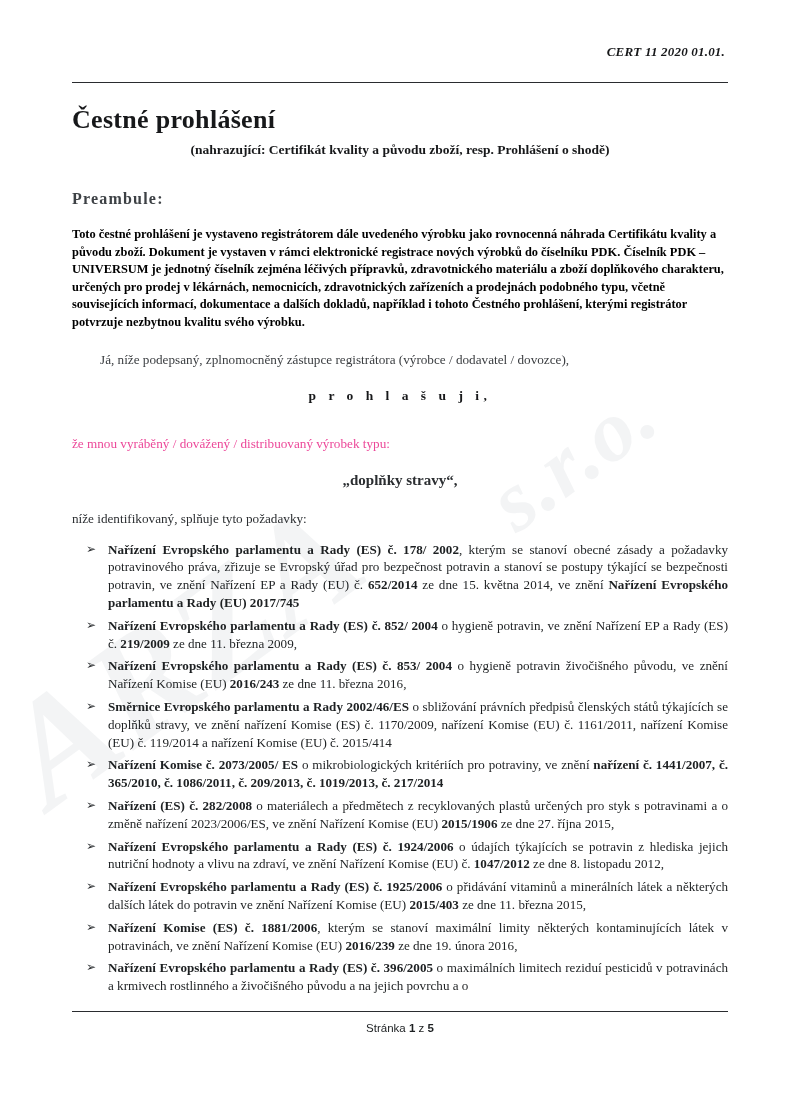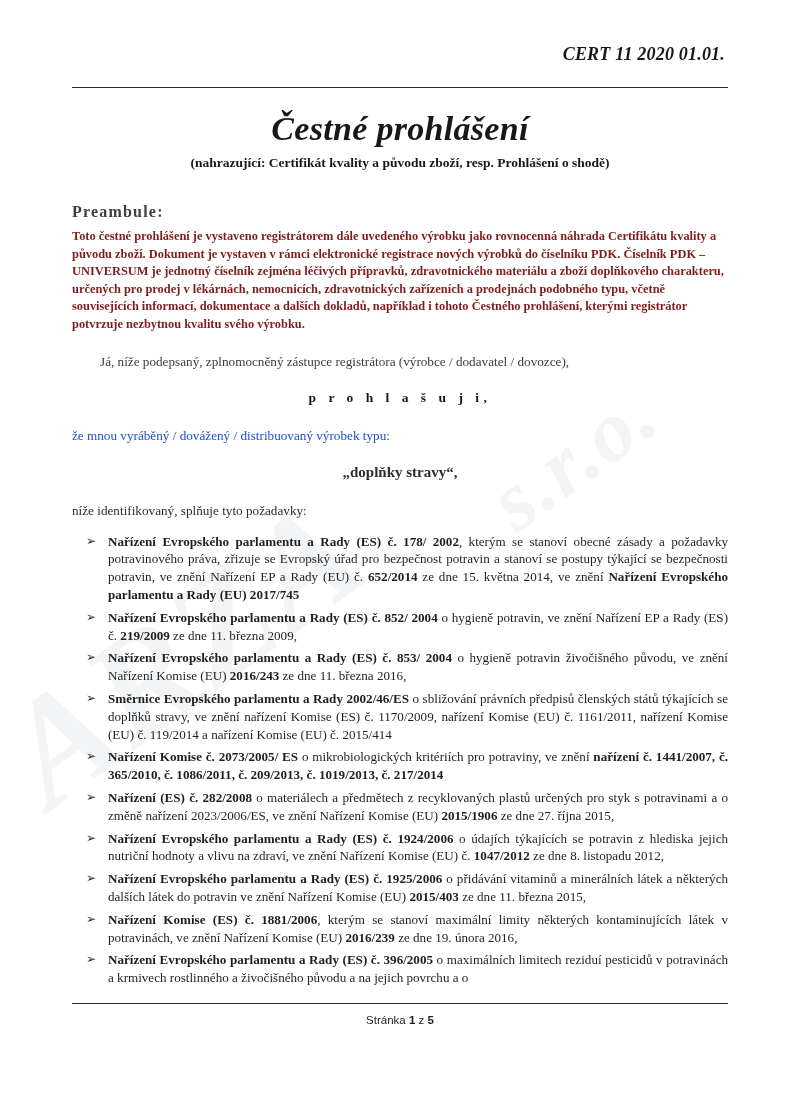--- a/index.html
+++ b/index.html
@@ -58,7 +58,7 @@
     text-align: right;
     font-style: italic;
     font-weight: bold;
-    font-size: 18px;
+    font-size: 13px;
     letter-spacing: 0.2px;
     padding-top: 44px;
     padding-right: 3px;

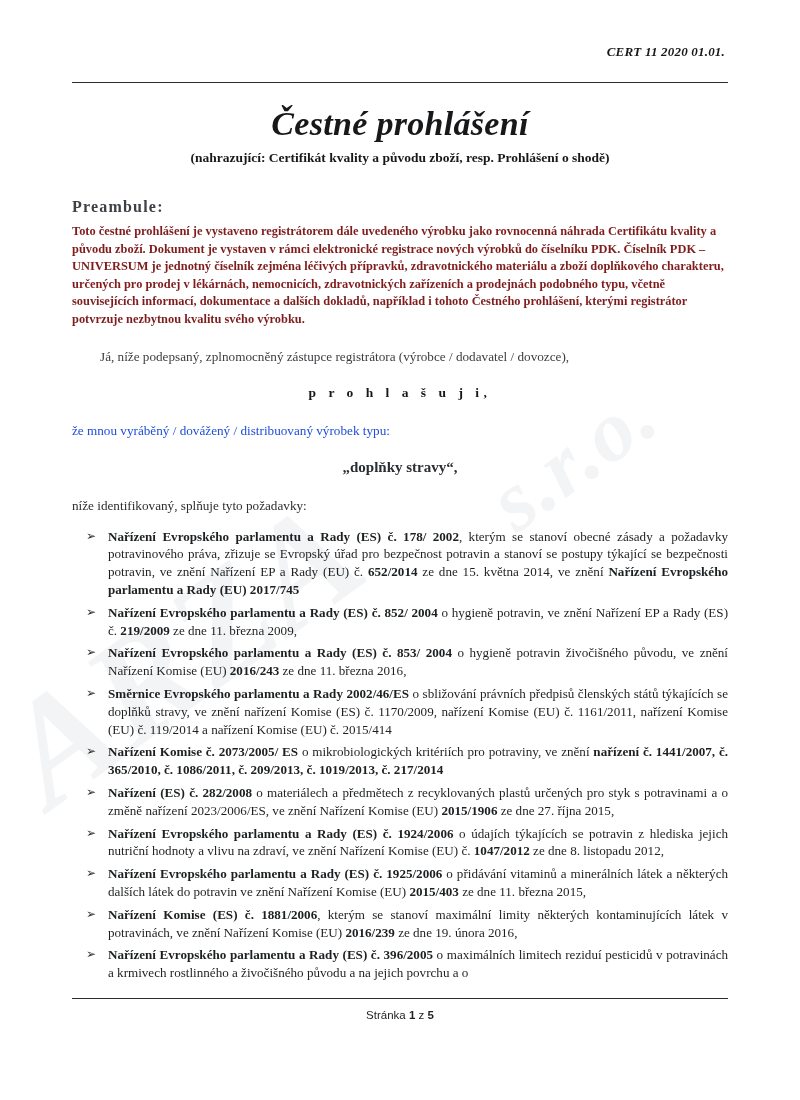--- a/index.html
+++ b/index.html
@@ -69,12 +69,11 @@
     margin: 22px 0 0 0;
   }
   .title {
-    text-align: center;
-    font-size: 34px;
+    text-align: left;
+    font-size: 26px;
     font-weight: bold;
     margin-top: 22px;
     letter-spacing: 0.3px;
-    font-style: italic;
   }
   .subtitle {
     text-align: center;

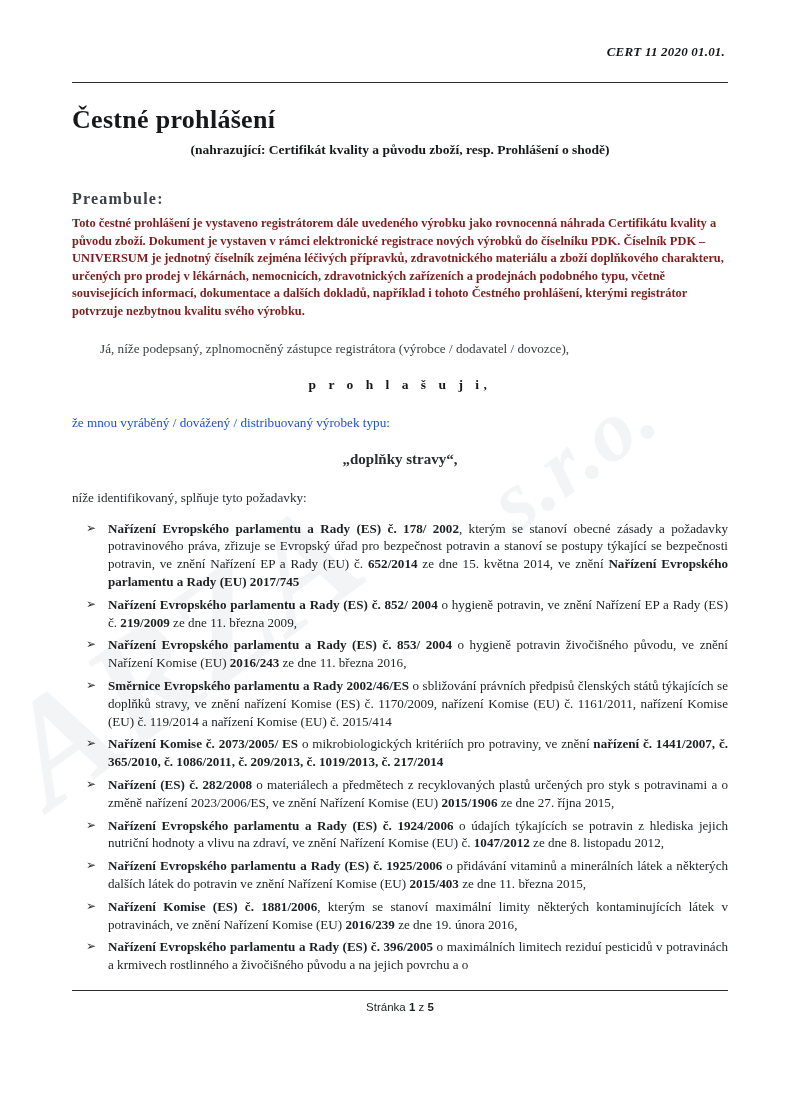--- a/index.html
+++ b/index.html
@@ -92,8 +92,8 @@
     font-weight: bold;
     font-size: 12.4px;
     line-height: 1.42;
-    margin-top: 7px;
-    color: #7f1d1d;
+    margin-top: 18px;
+    color: #000000;
     text-align: left;
   }
   .para-indent {

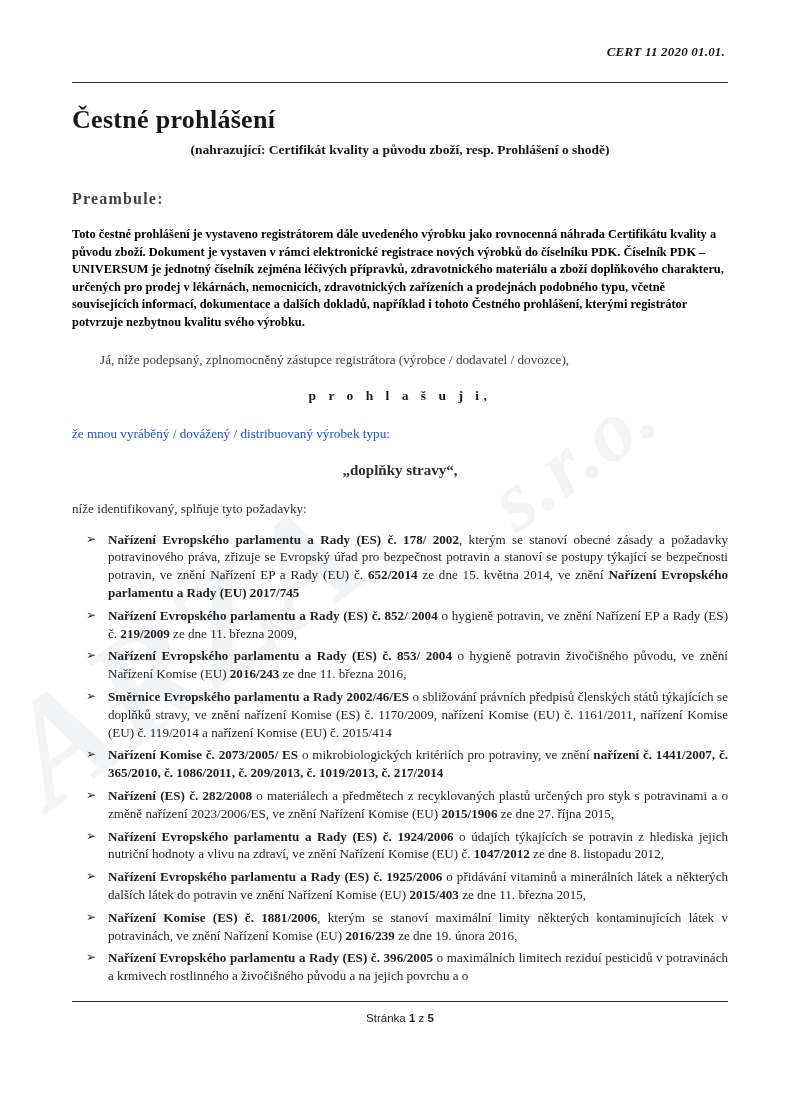--- a/index.html
+++ b/index.html
@@ -111,8 +111,8 @@
   }
   .para-plain {
     font-size: 13.2px;
-    margin-top: 22px;
-    color: #1d4ed8;
+    margin-top: 32px;
+    color: #ec4899;
   }
   .product-type {
     text-align: center;

